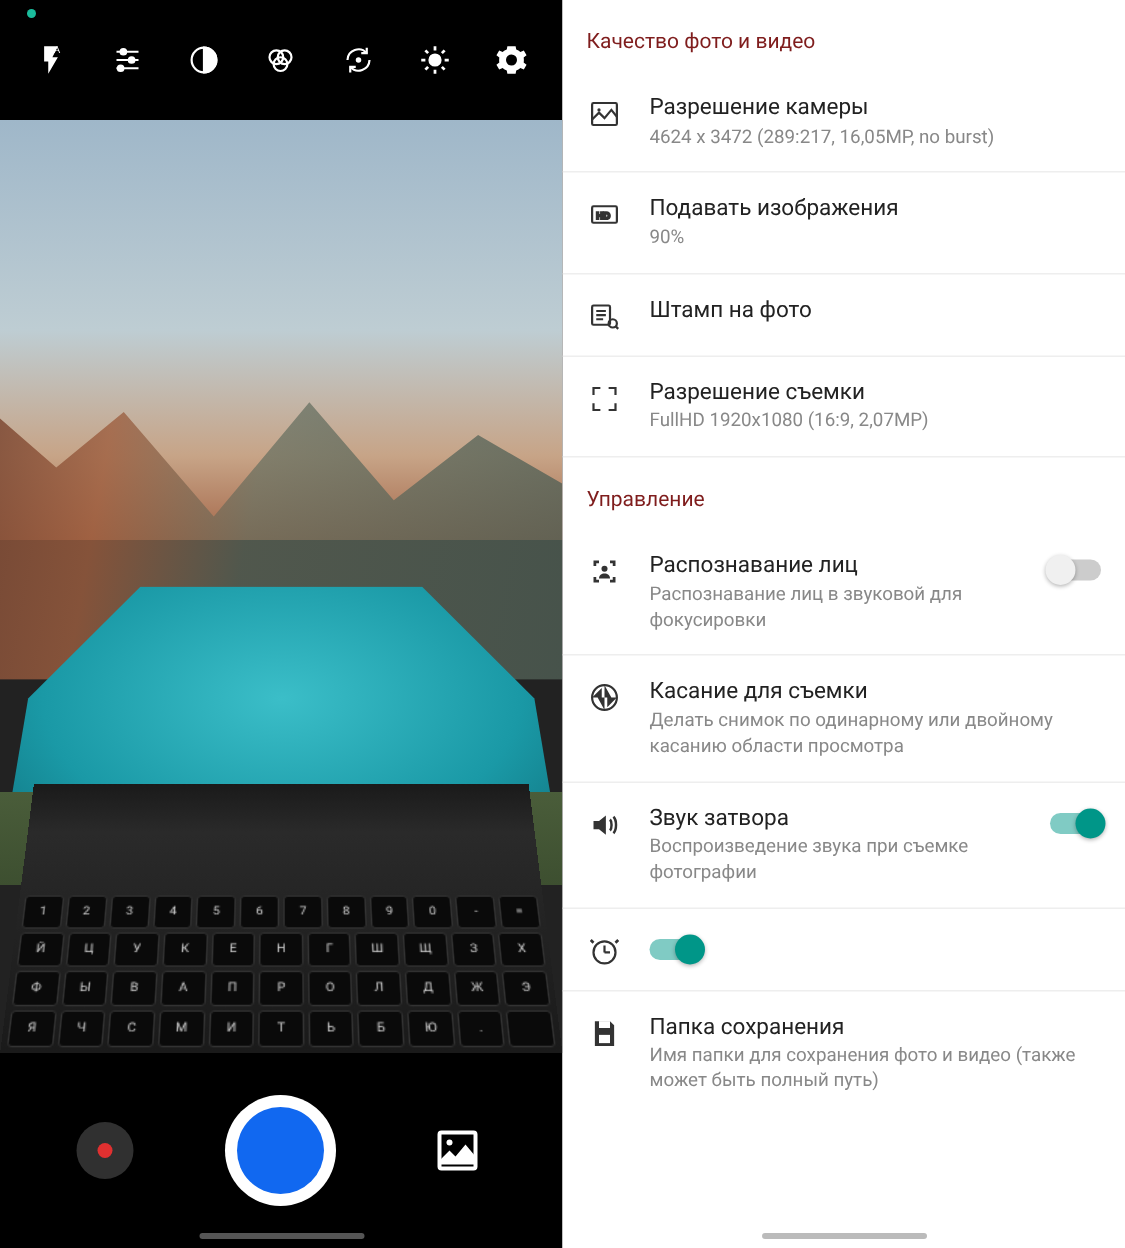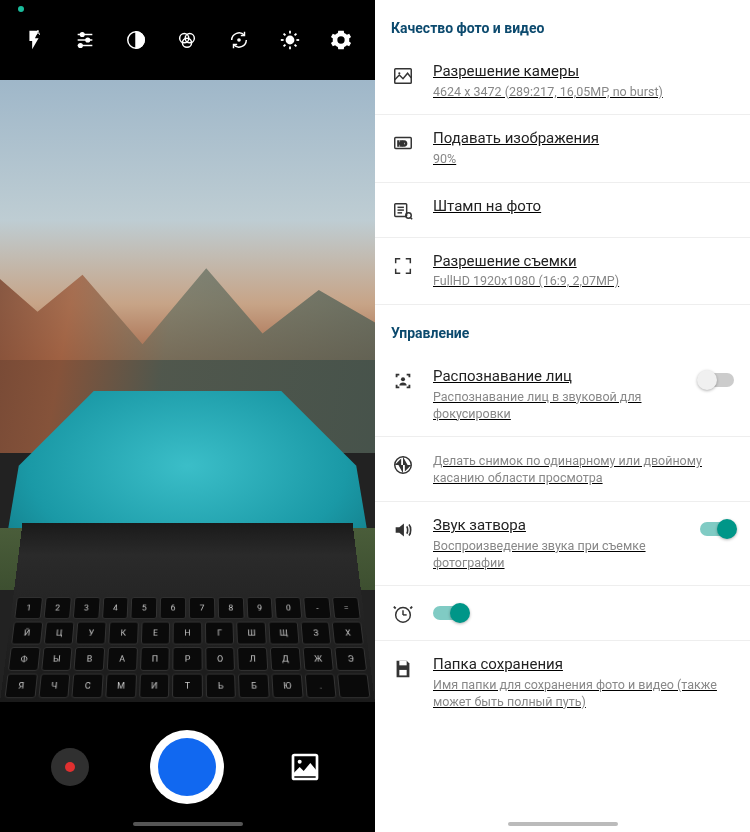--- a/index.html
+++ b/index.html
@@ -136,8 +136,8 @@
   .section-header {
     padding: 20px 16px 12px;
     font-size:14px;
-    font-weight:700;
-    color:#0c4a6e;
+    font-weight:400;
+    color:#7f1d1d;
   }
   .setting-row {
     display:flex;

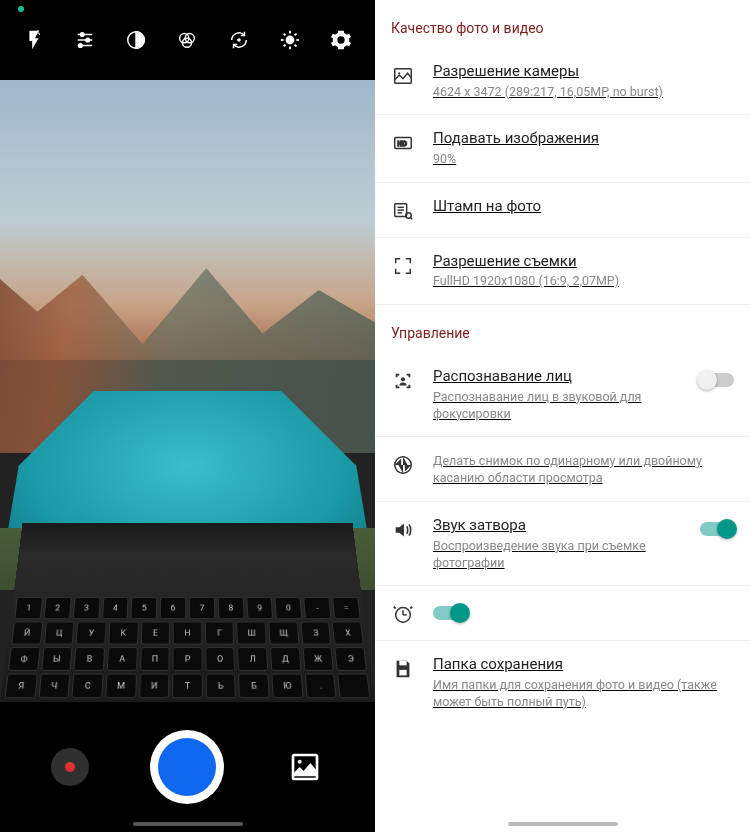--- a/index.html
+++ b/index.html
@@ -146,7 +146,6 @@
     gap:18px;
     border-bottom:1px solid #eee;
     cursor:pointer;
-    text-decoration:underline;
   }
   .setting-row:last-child { border-bottom:none; }
   .setting-icon {

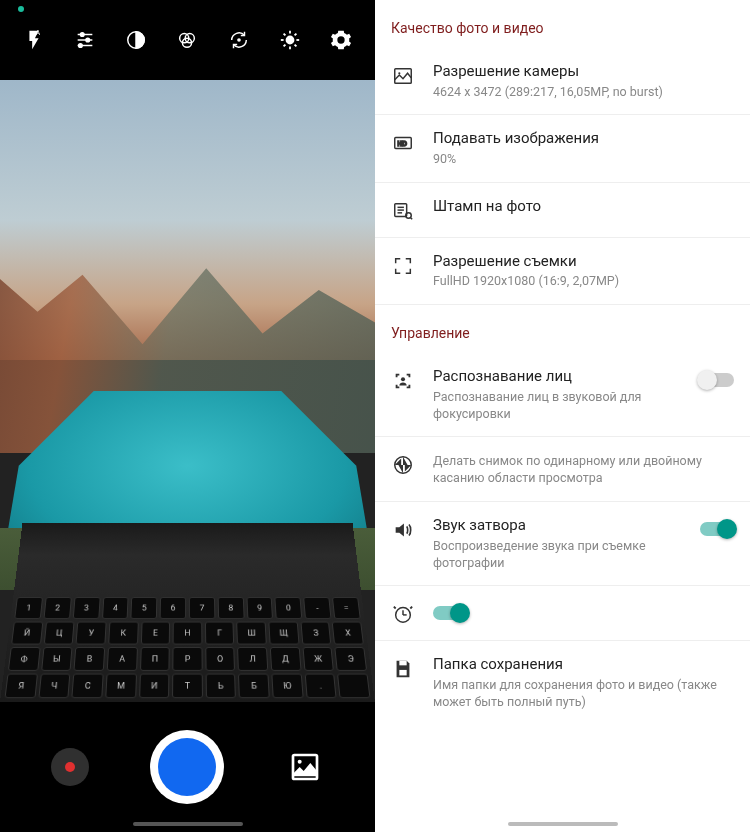--- a/index.html
+++ b/index.html
@@ -416,6 +416,7 @@
           </svg>
       </div>
       <div class="setting-text">
+        <div class="setting-title">Касание для съемки</div>
         <div class="setting-sub">Делать снимок по одинарному или двойному касанию области просмотра</div>
       </div>
     </div>

